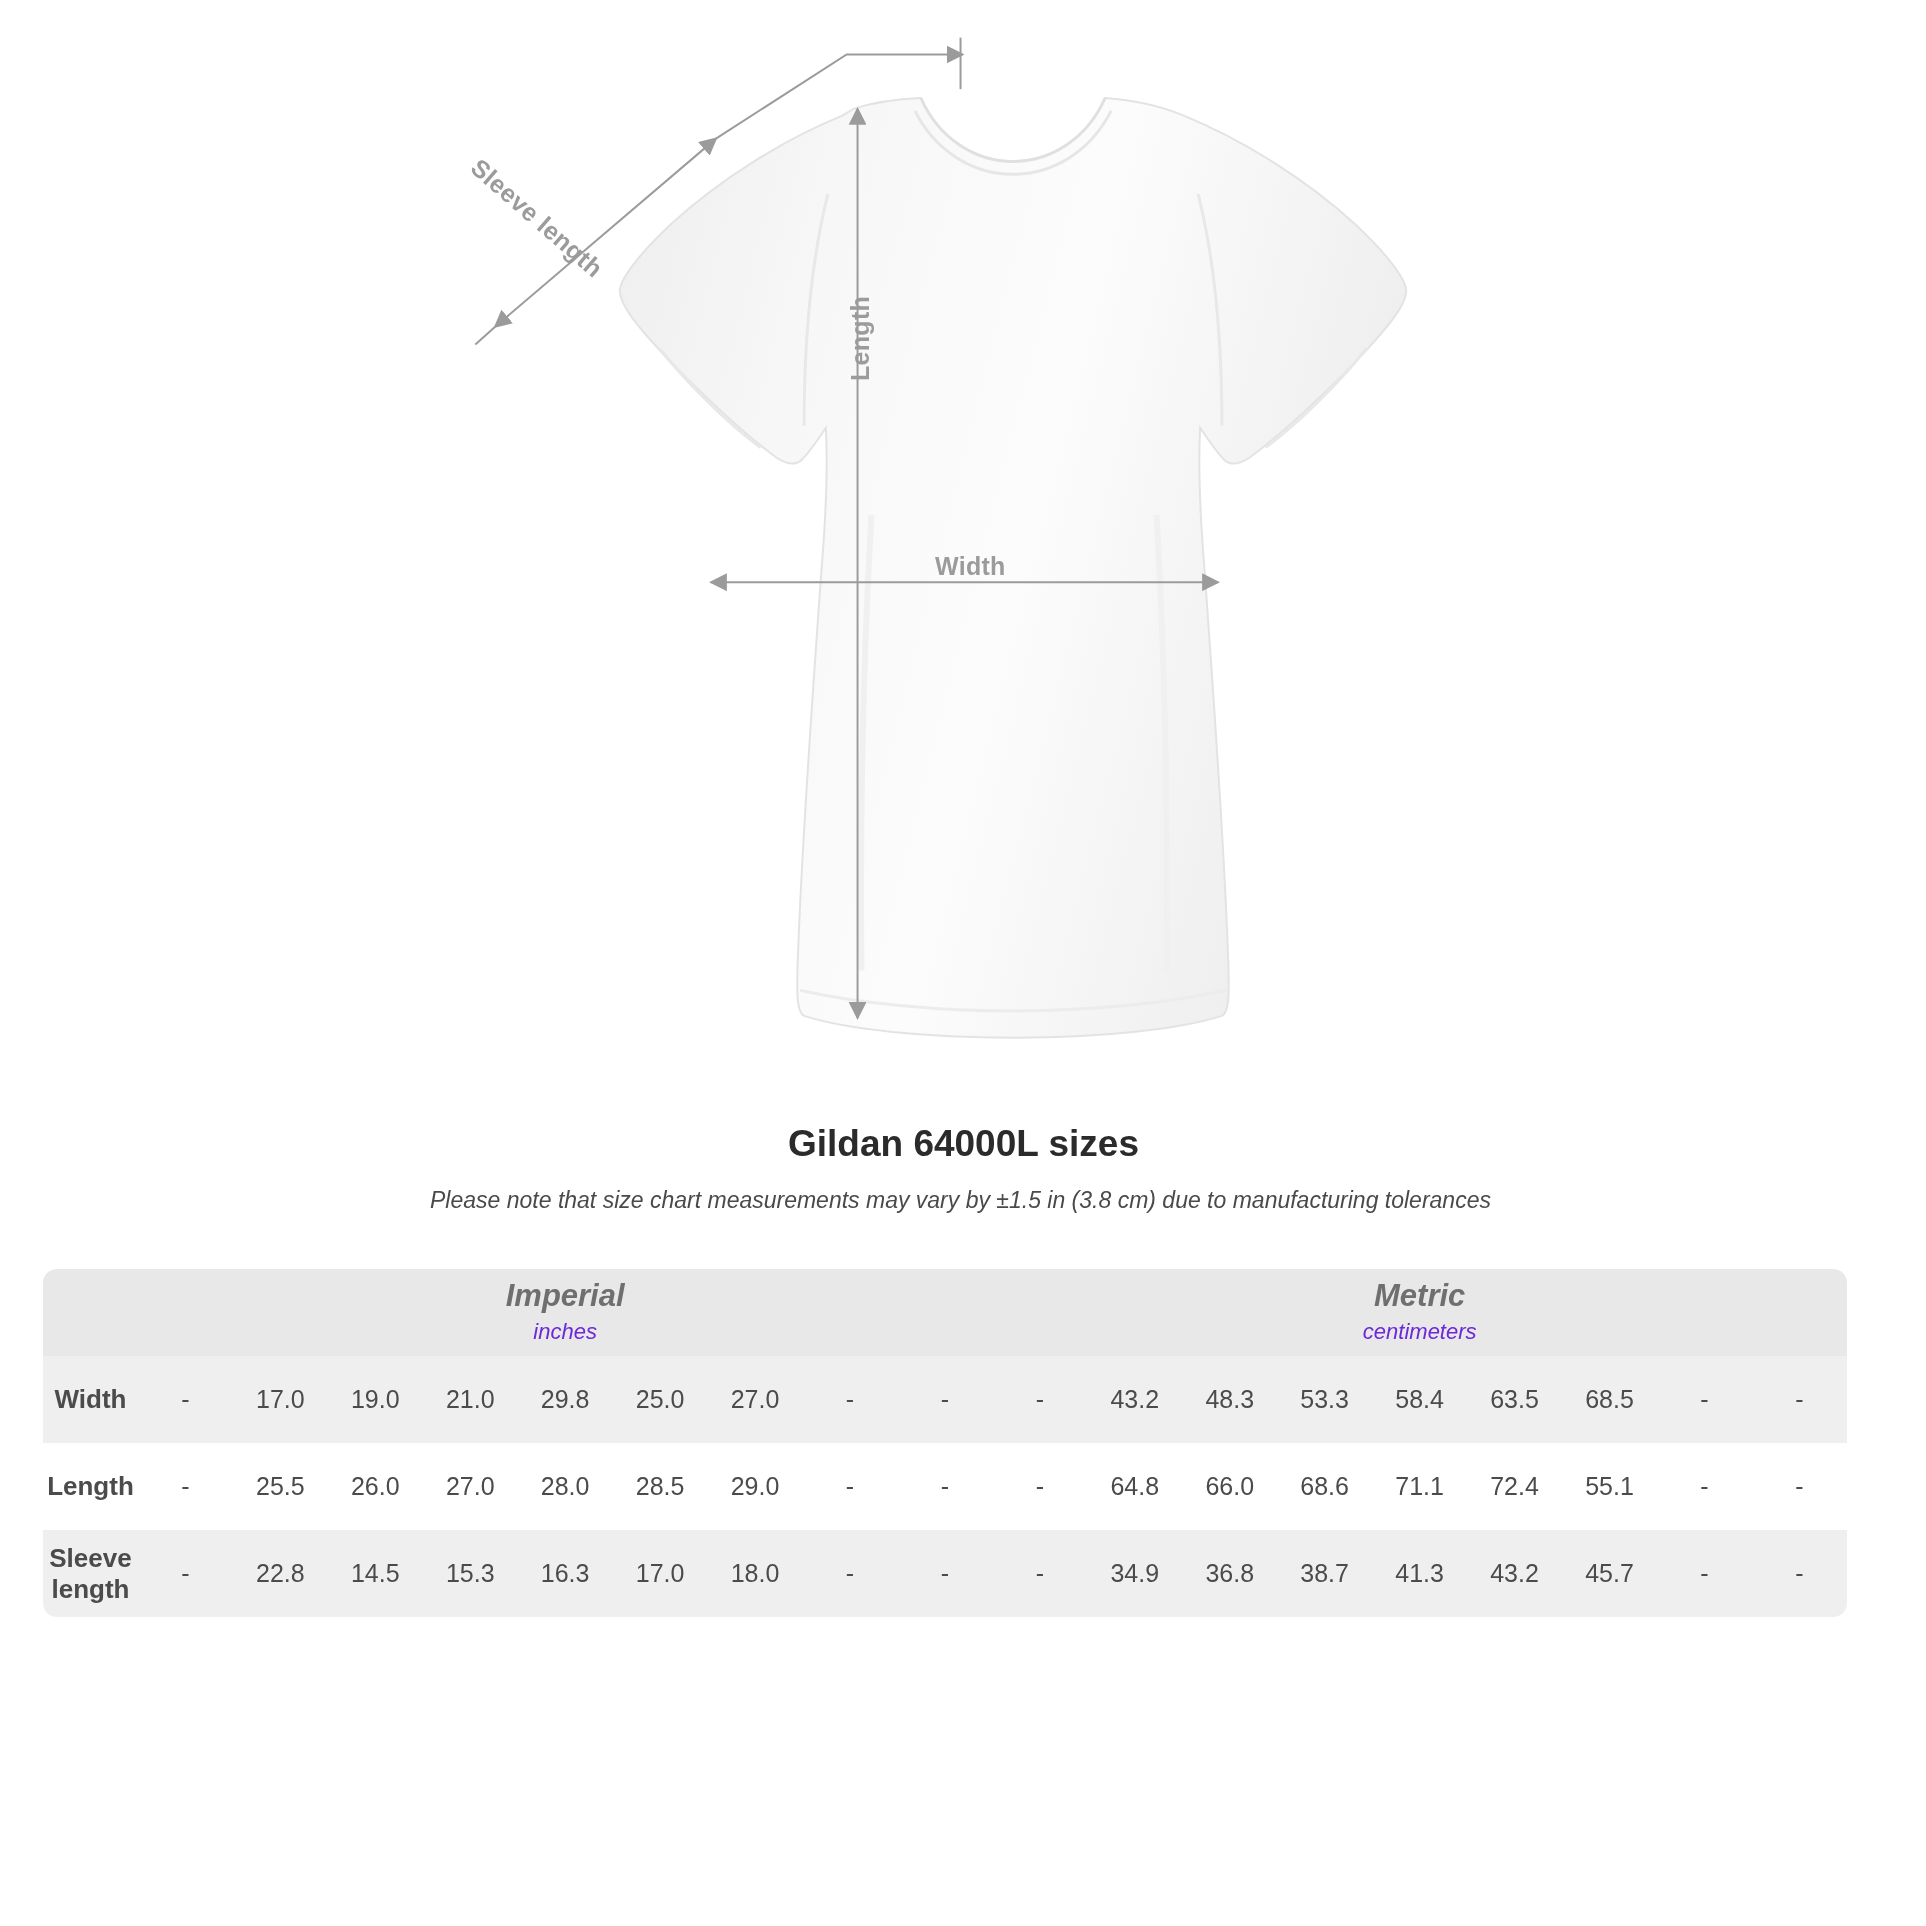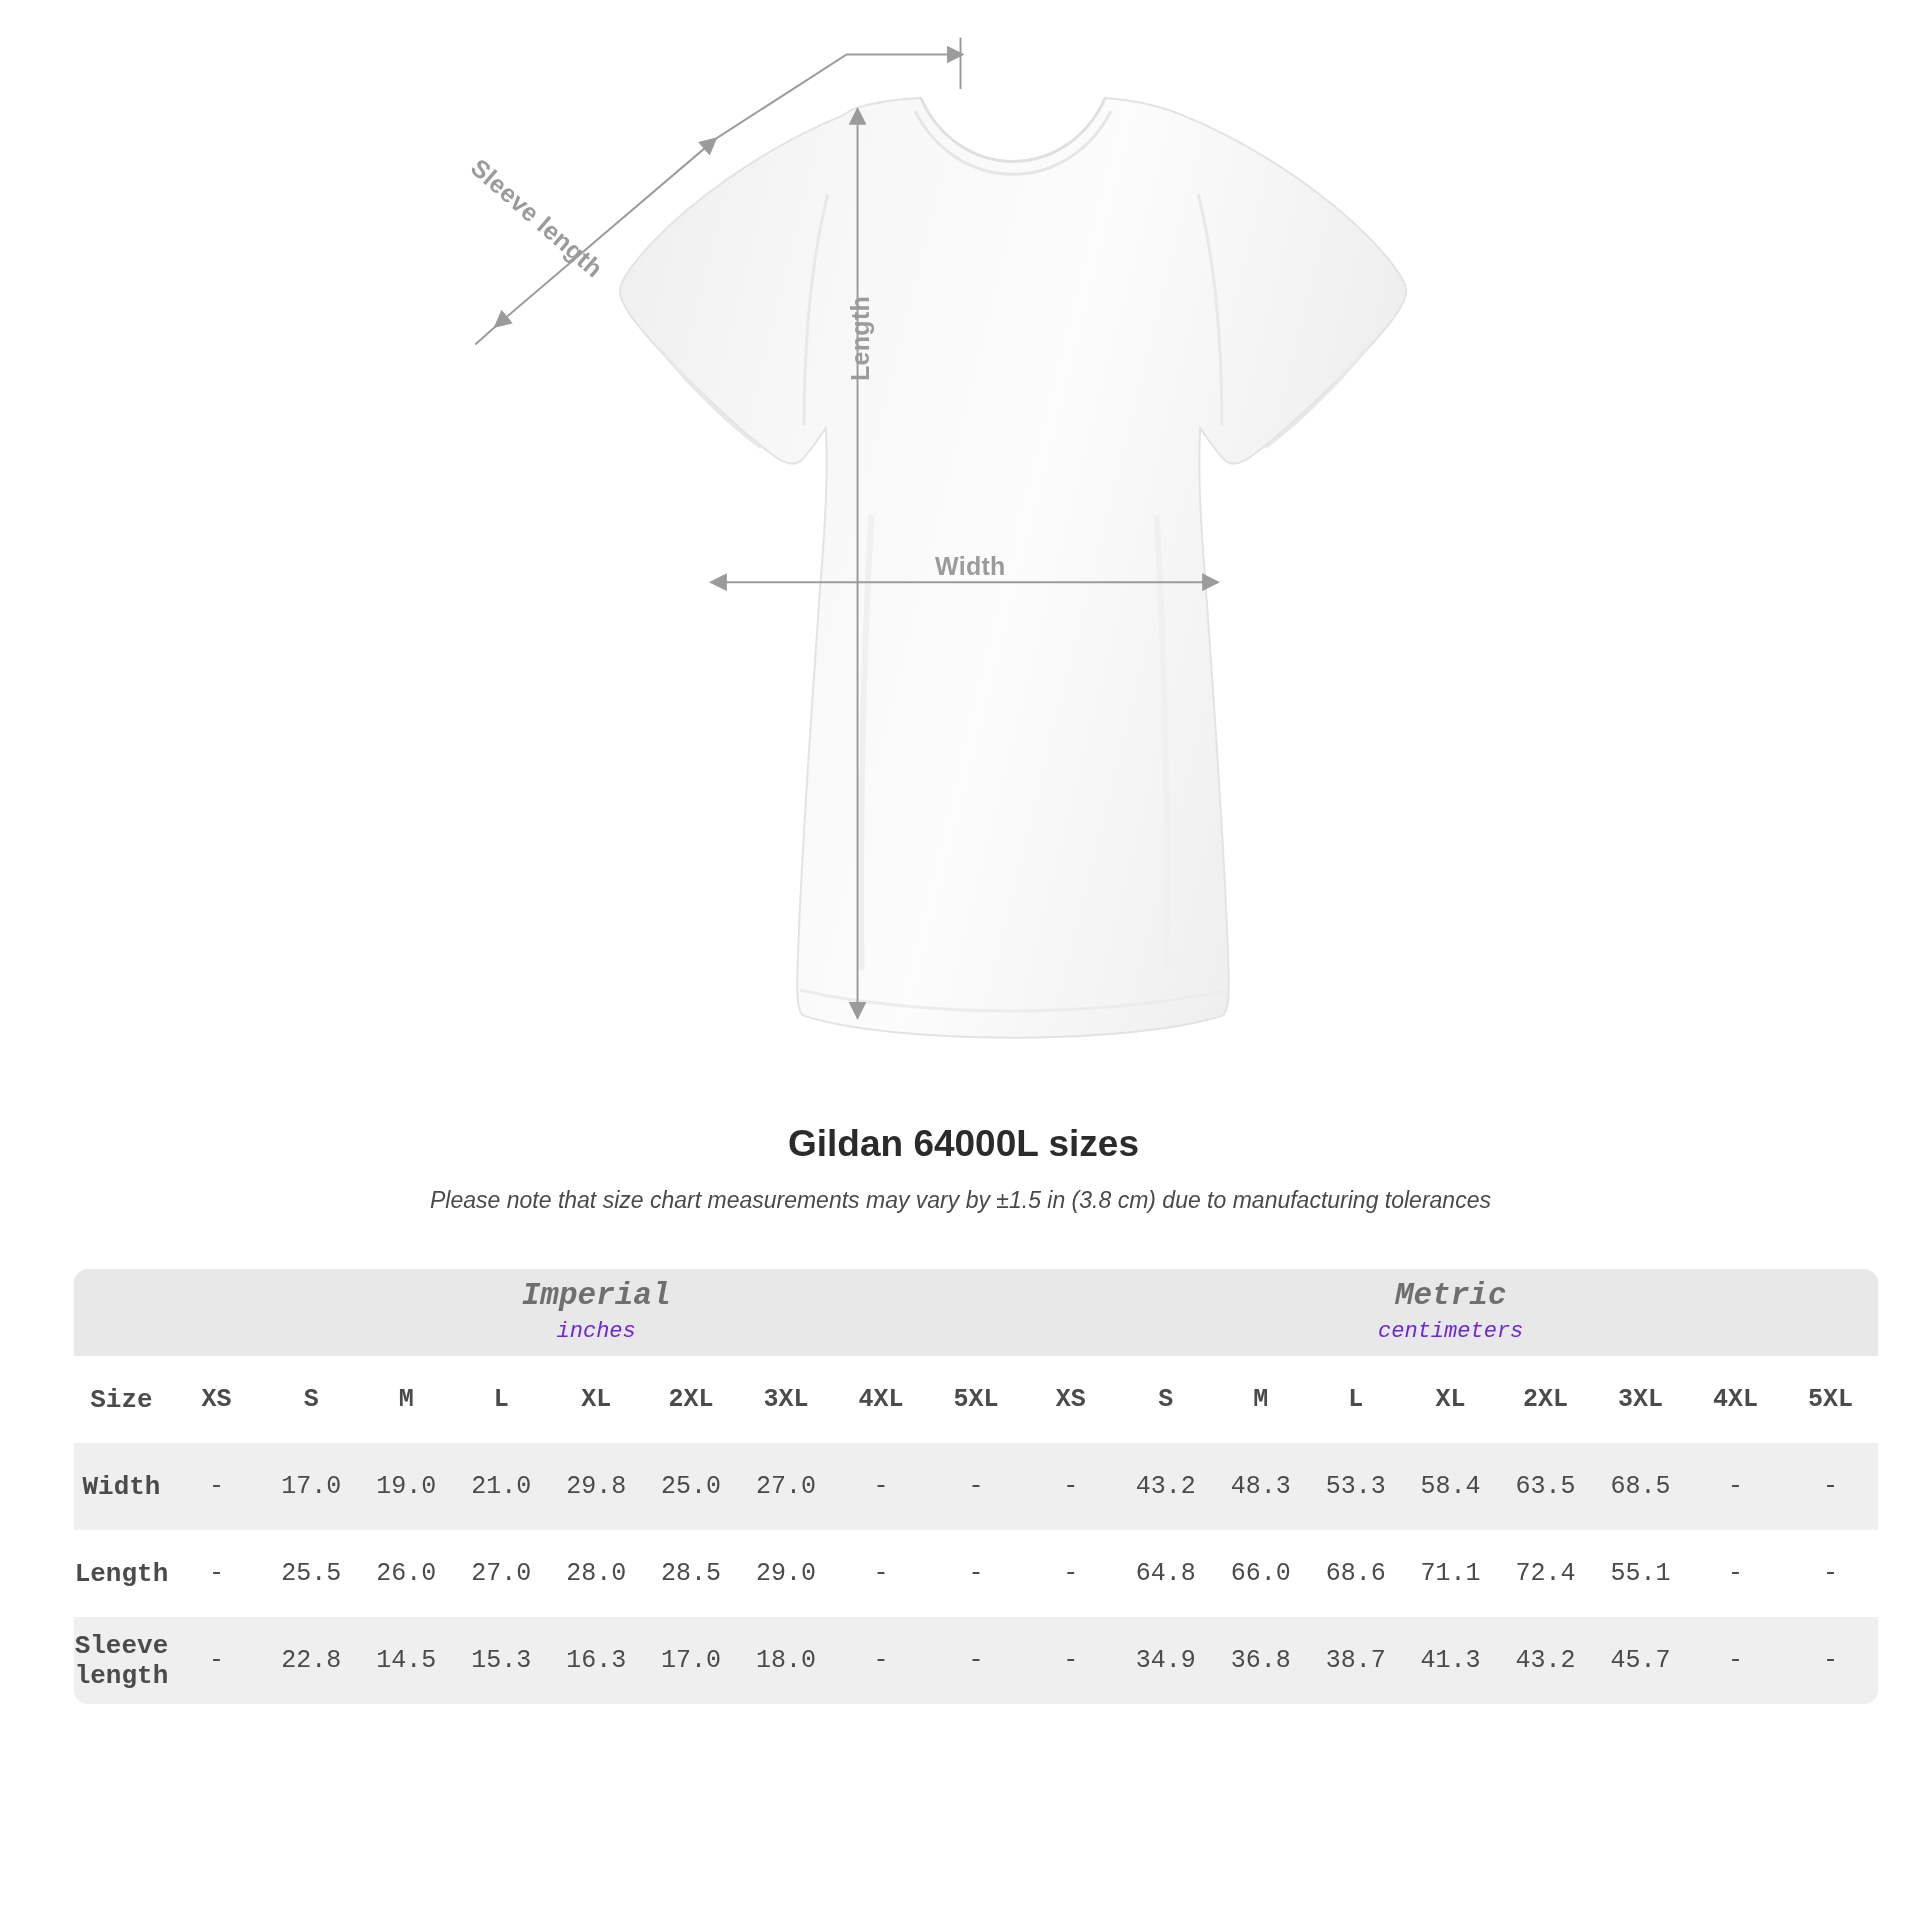--- a/index.html
+++ b/index.html
@@ -83,10 +83,9 @@
   
   .table-wrap {
     position: absolute;
-    left: 74px;
+    left: 43px;
     top: 1269px;
     width: 1804px;
-    font-family: Liberation Mono, monospace;
   }
   table.size-table {
     border-collapse: collapse;

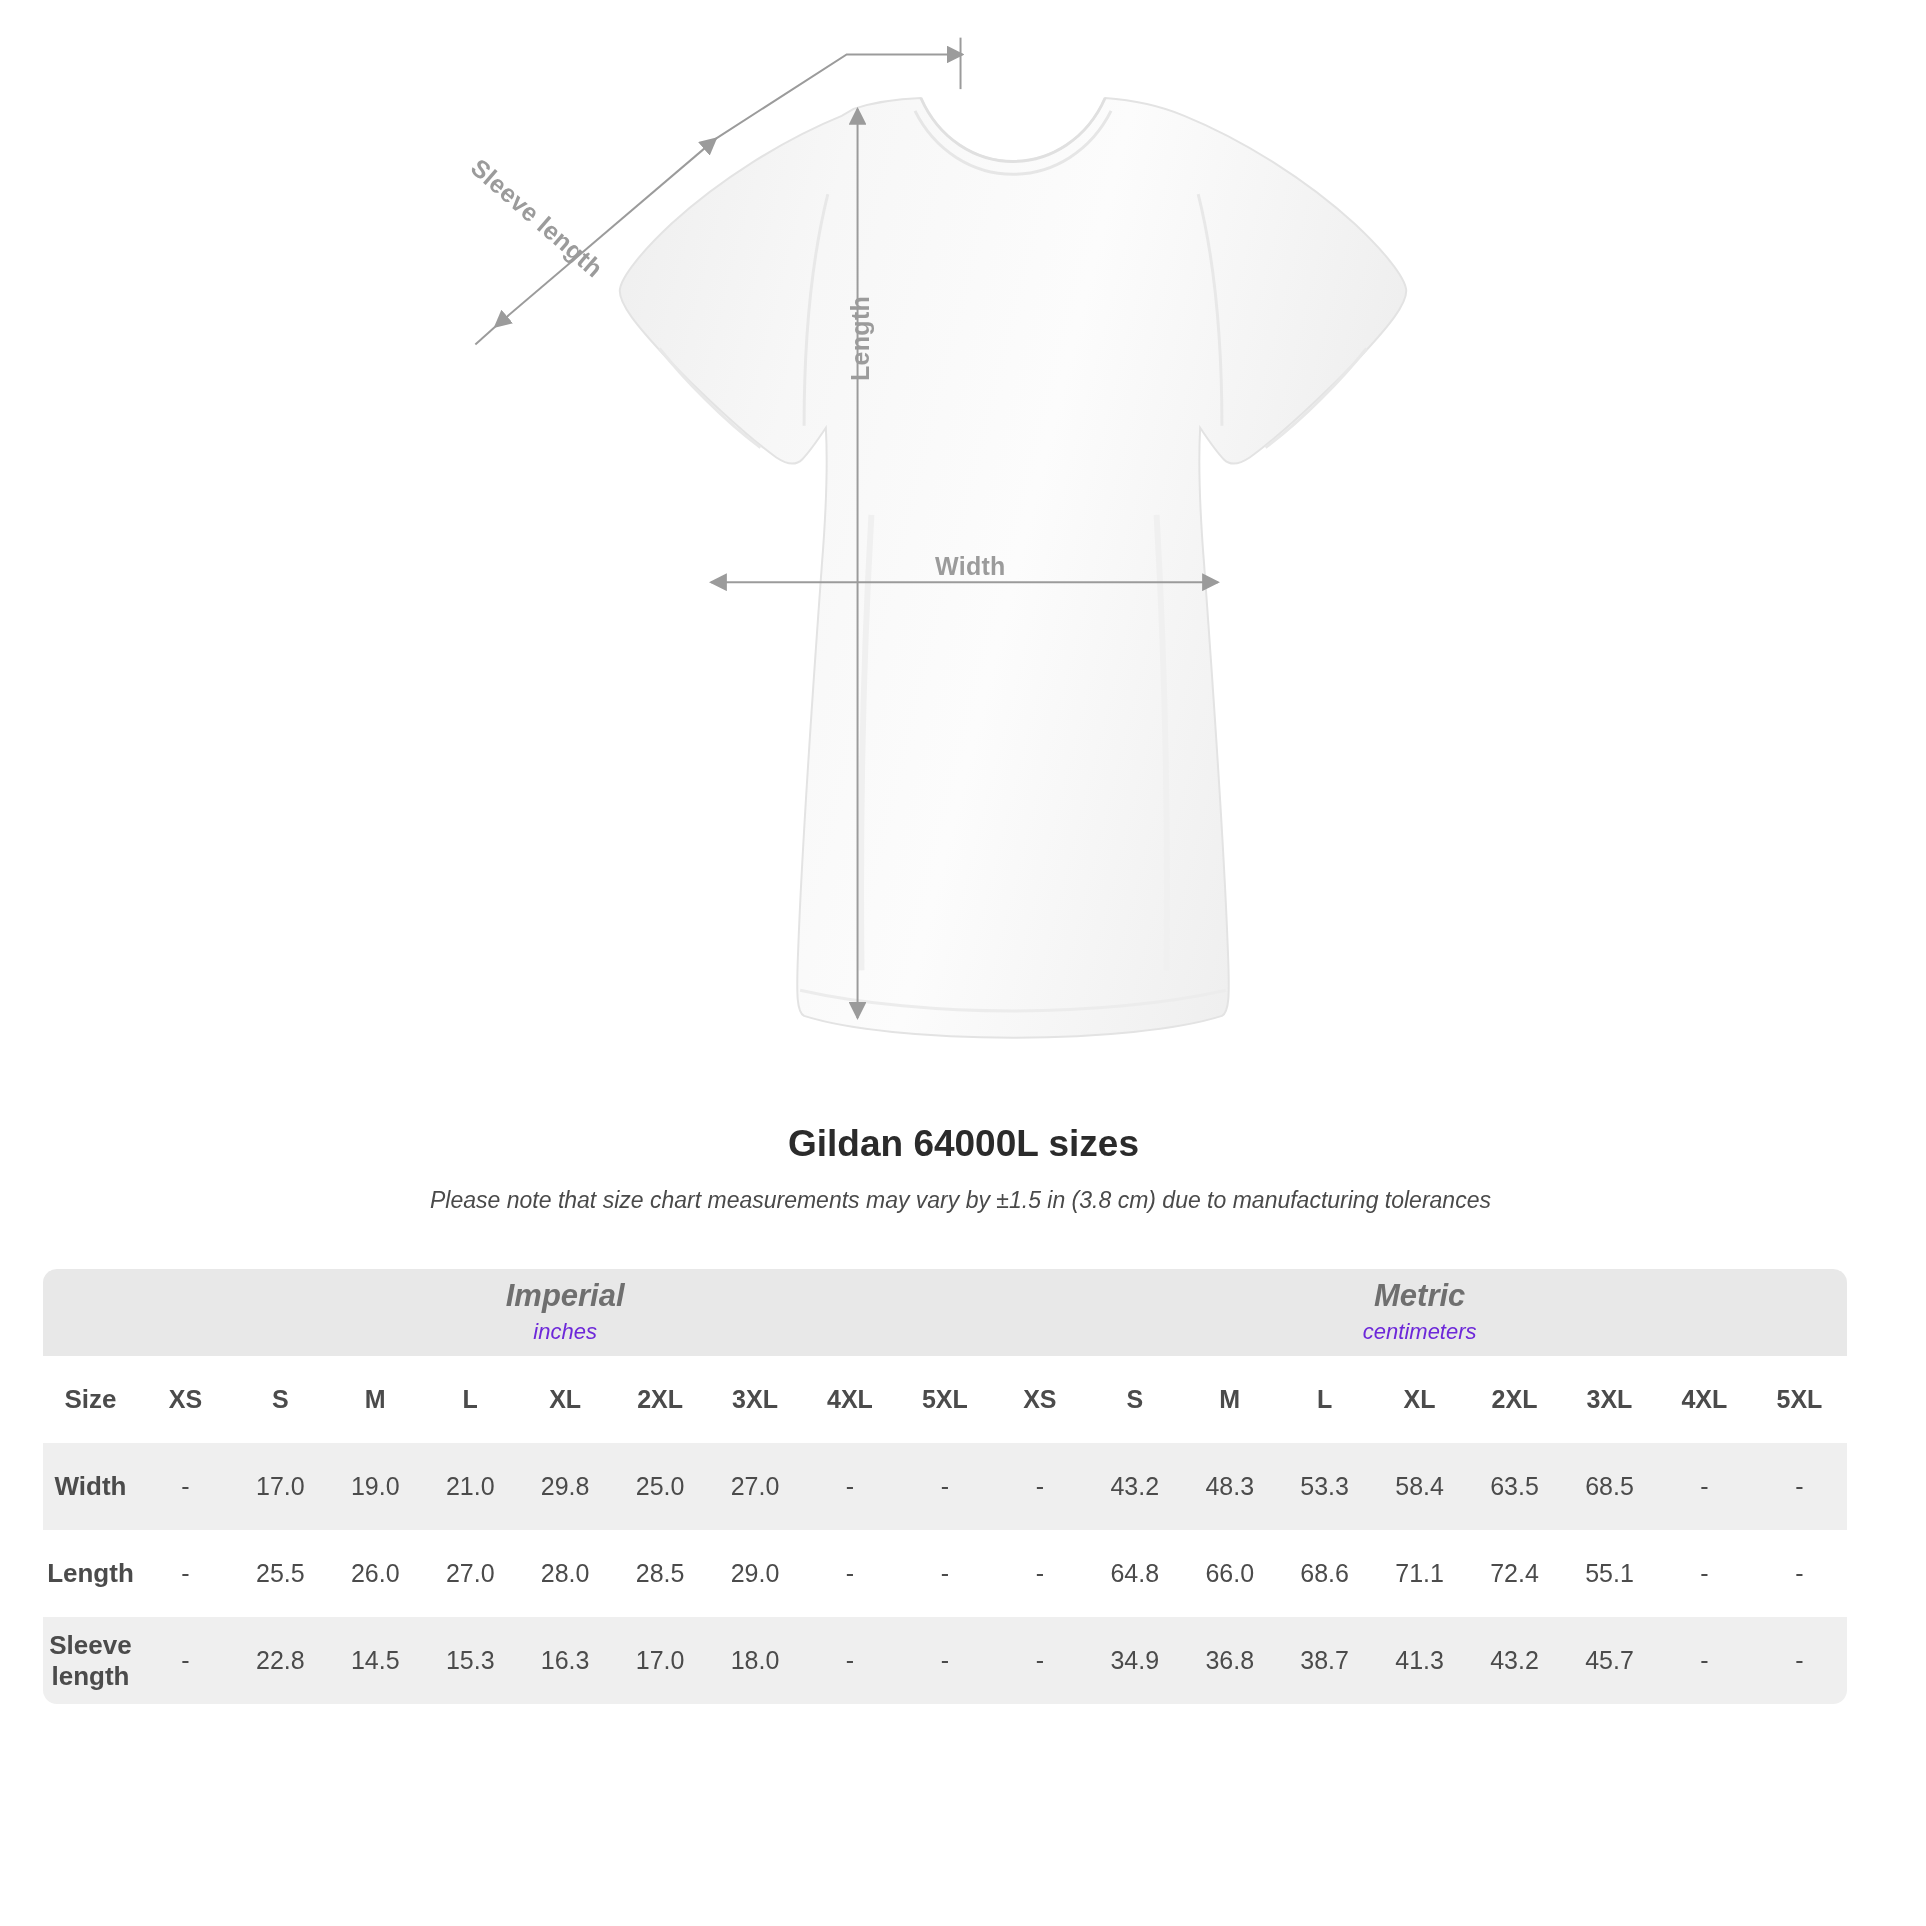--- a/index.html
+++ b/index.html
@@ -255,27 +255,6 @@
           </td>
         </tr>
 
-        <tr class="head-row">
-          <td class="rowlabel">Size</td>
-          <td class="cell">XS</td>
-          <td class="cell">S</td>
-          <td class="cell">M</td>
-          <td class="cell">L</td>
-          <td class="cell">XL</td>
-          <td class="cell">2XL</td>
-          <td class="cell">3XL</td>
-          <td class="cell">4XL</td>
-          <td class="cell">5XL</td>
-          <td class="cell">XS</td>
-          <td class="cell">S</td>
-          <td class="cell">M</td>
-          <td class="cell">L</td>
-          <td class="cell">XL</td>
-          <td class="cell">2XL</td>
-          <td class="cell">3XL</td>
-          <td class="cell">4XL</td>
-          <td class="cell">5XL</td>
-        </tr>
 
         <tr class="data-row odd">
           <td class="rowlabel">Width</td>

